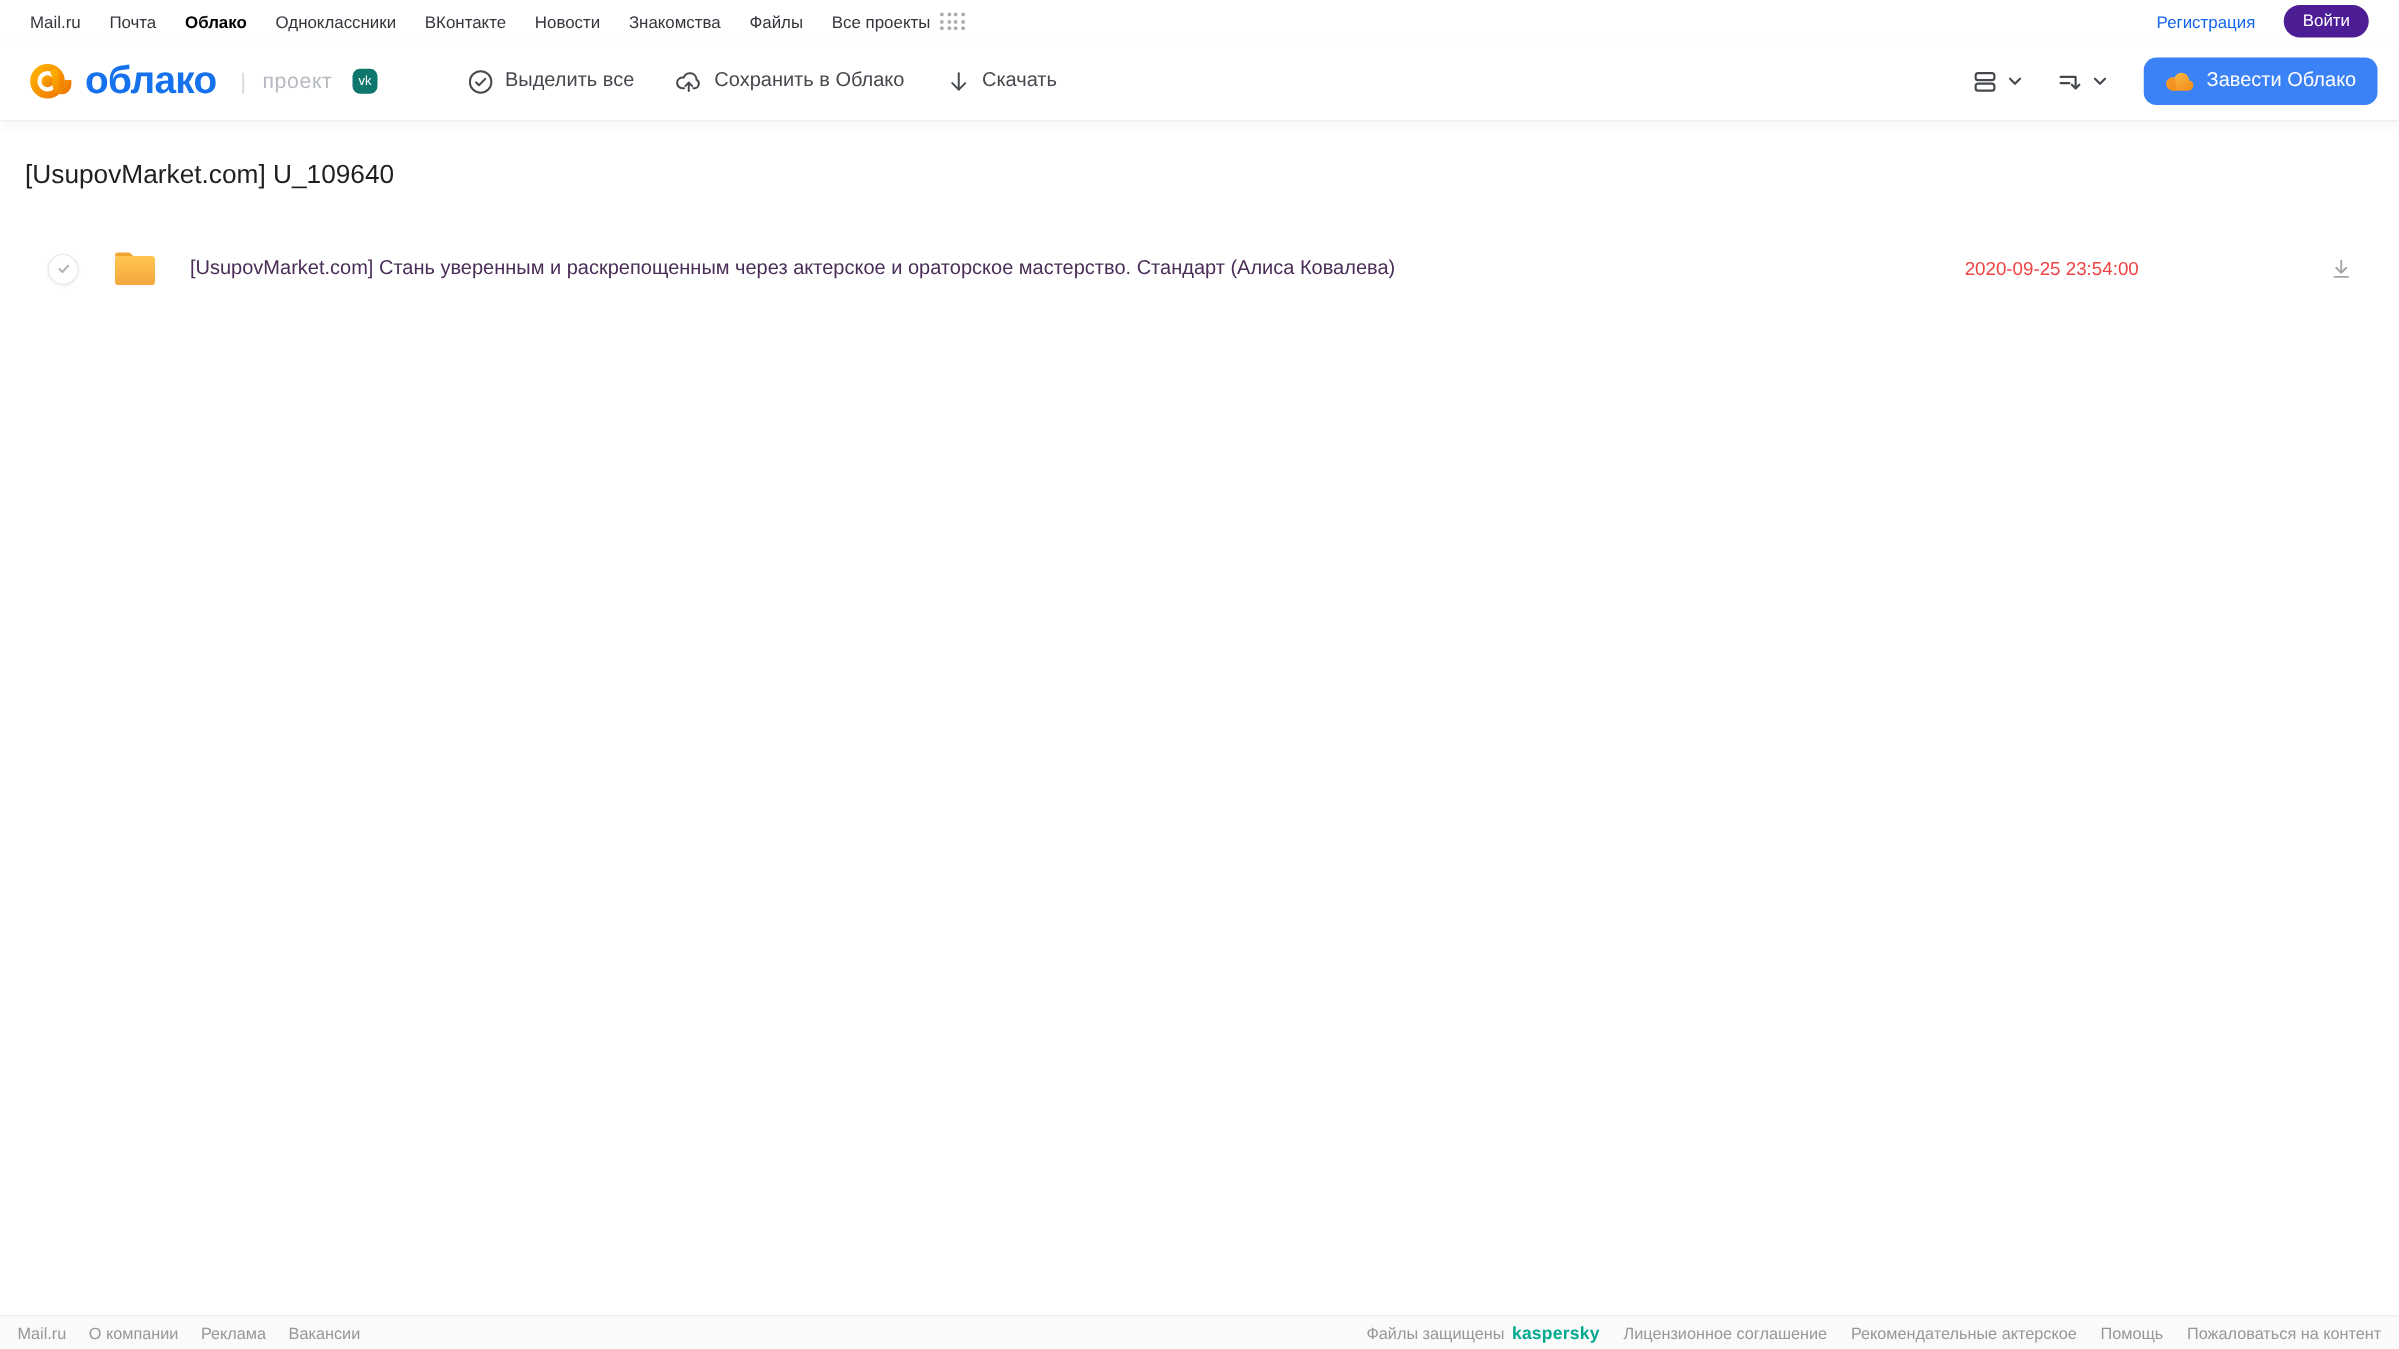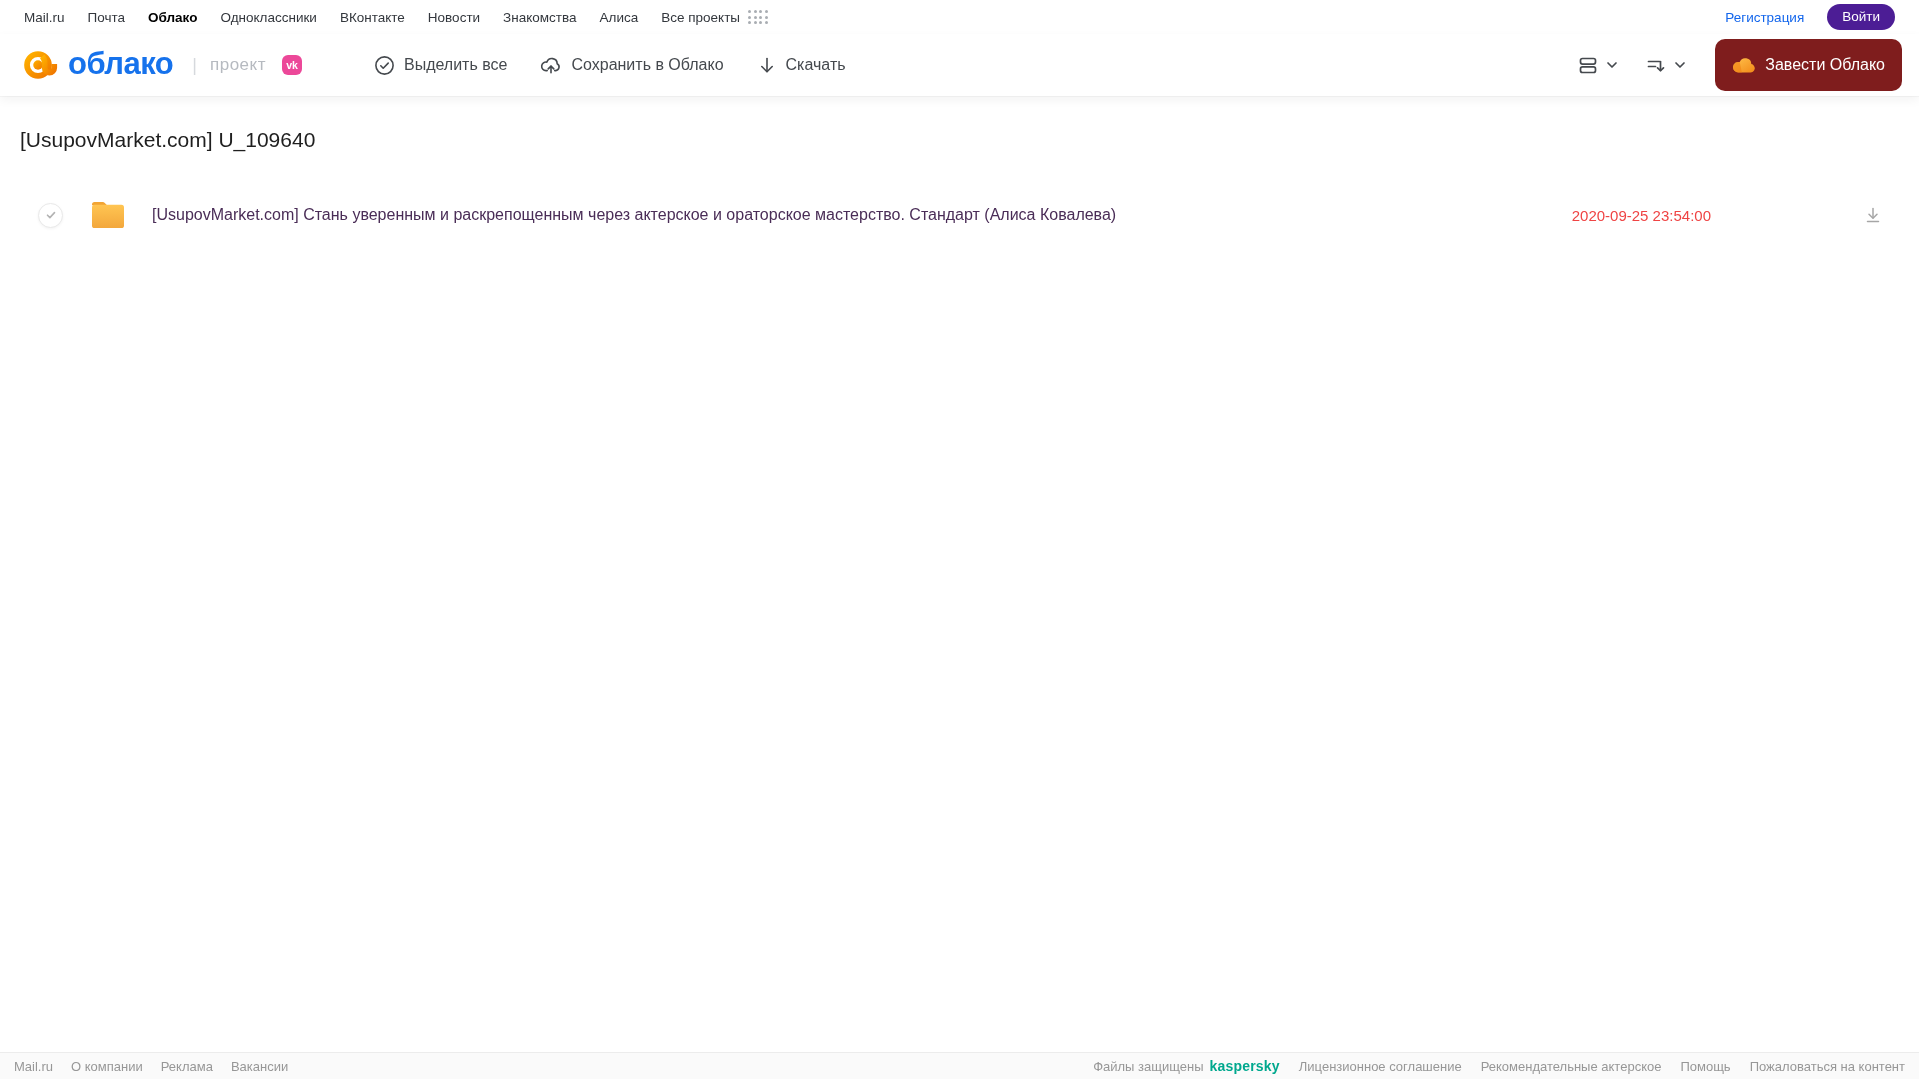--- a/index.html
+++ b/index.html
@@ -120,7 +120,7 @@
   <a>ВКонтакте</a>
   <a>Новости</a>
   <a>Знакомства</a>
-  <a>Алиса</a>
+  <a>Файлы</a>
   <span class="projects-group">
     <a>Все проекты</a>
     <span class="grid-icon">

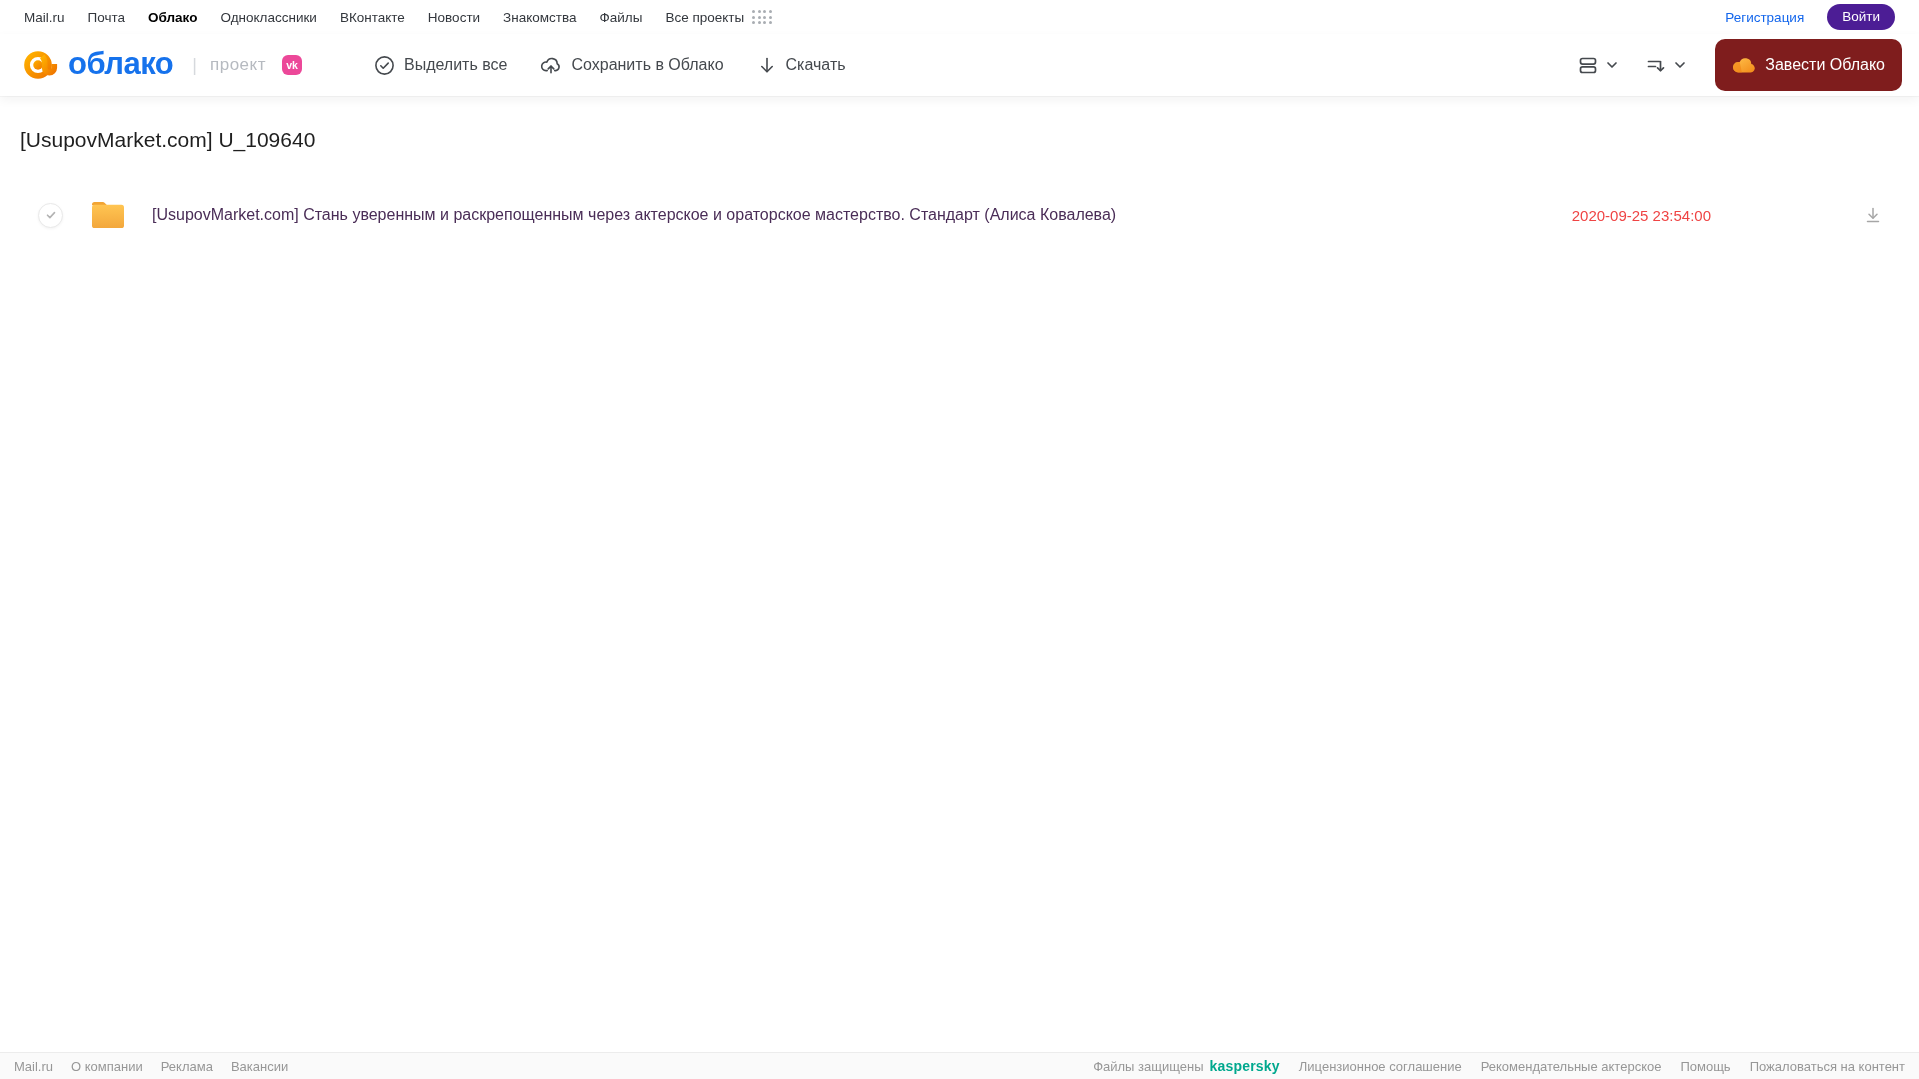--- a/index.html
+++ b/index.html
@@ -50,7 +50,7 @@
   .project-label { color:#b6bac0; font-size:17px; letter-spacing:.5px; }
   .vk-badge {
     width:20px; height:20px; margin-left:7px; border-radius:6px;
-    background:#ec4899; color:#fff; font-weight:700; font-size:10.5px;
+    background:#0f766e; color:#fff; font-weight:400; font-size:10.5px;
     display:flex; align-items:center; justify-content:center;
   }
 

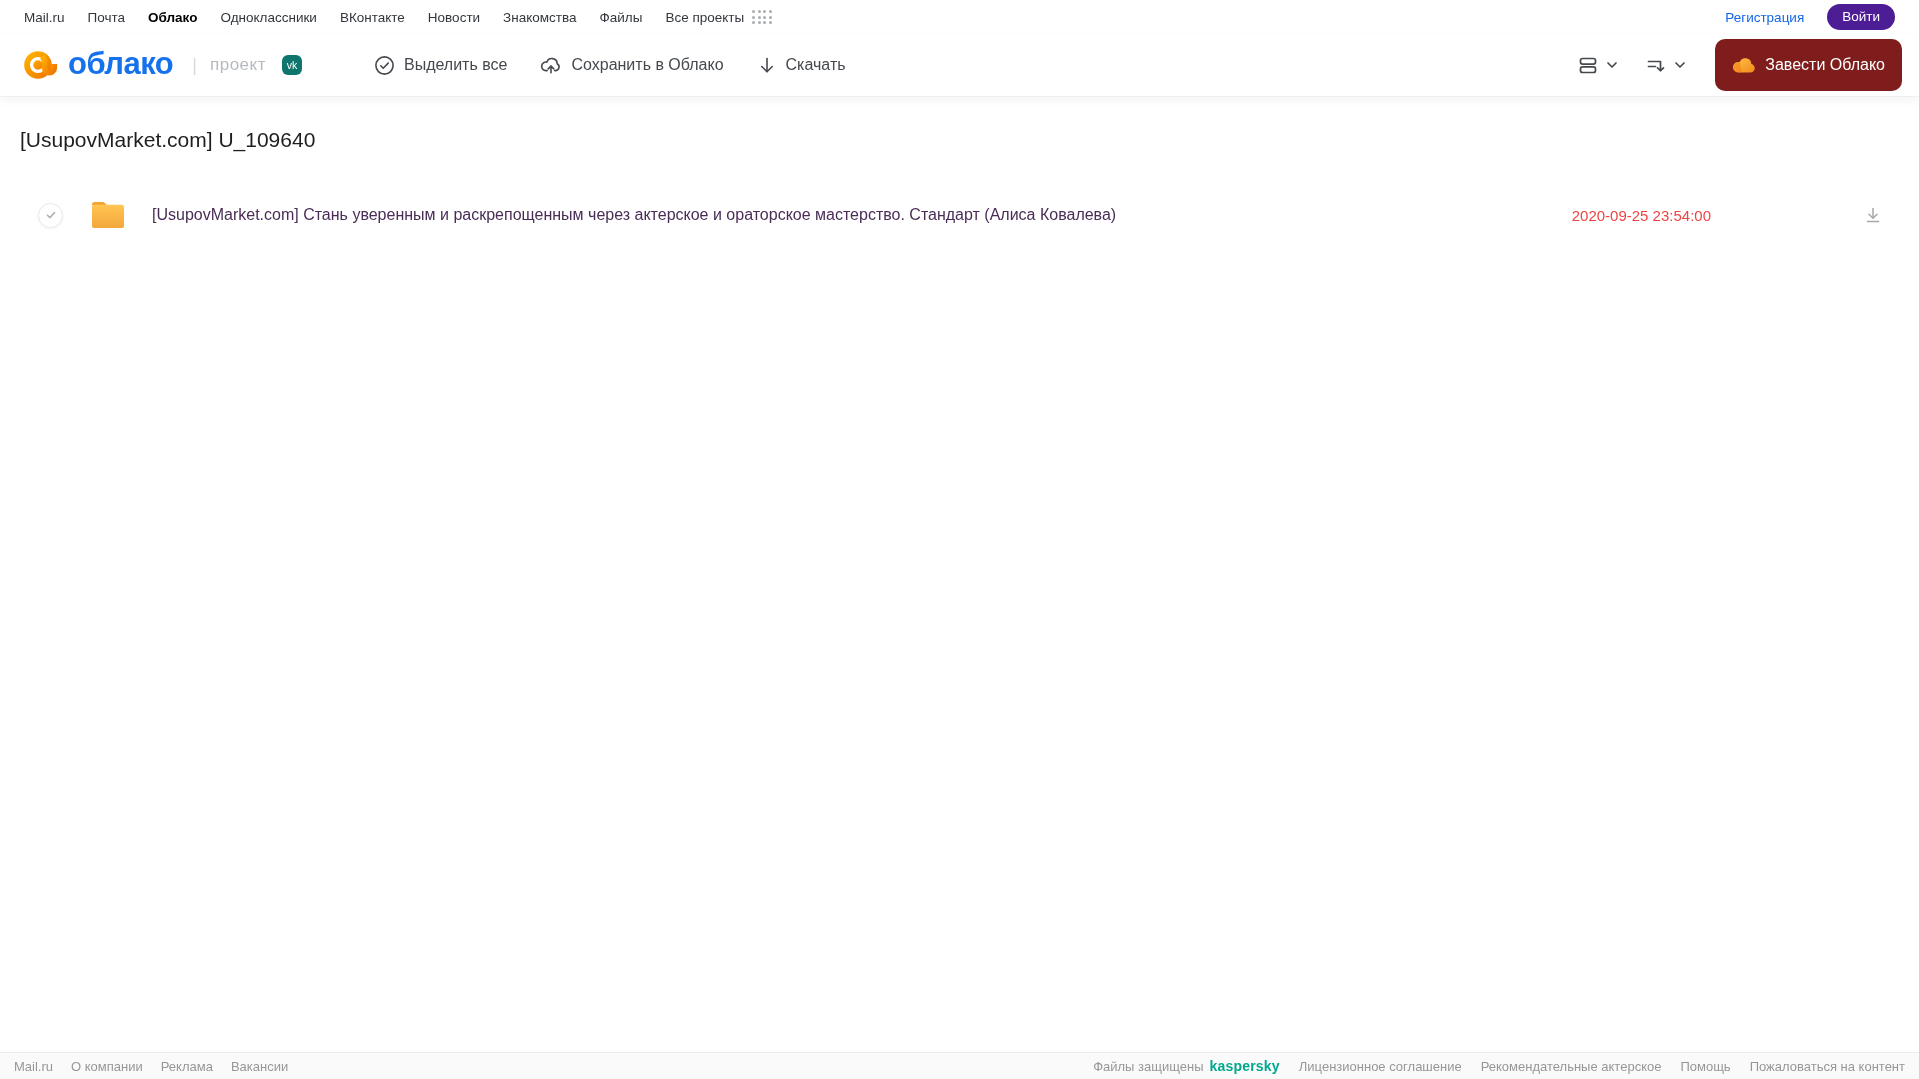--- a/index.html
+++ b/index.html
@@ -66,8 +66,8 @@
   .icon-group { display:flex; align-items:center; gap:6px; cursor:pointer; }
   .get-cloud-btn {
     display:flex; align-items:center; gap:10px; cursor:pointer;
-    background:#7f1d1d; color:#fff; border:none; font-family:inherit;
-    font-size:16px; height:52px; padding:0 17px; border-radius:10px;
+    background:#3b82f6; color:#fff; border:none; font-family:inherit;
+    font-size:16px; height:38px; padding:0 17px; border-radius:10px;
     margin-left:2px;
   }
 

